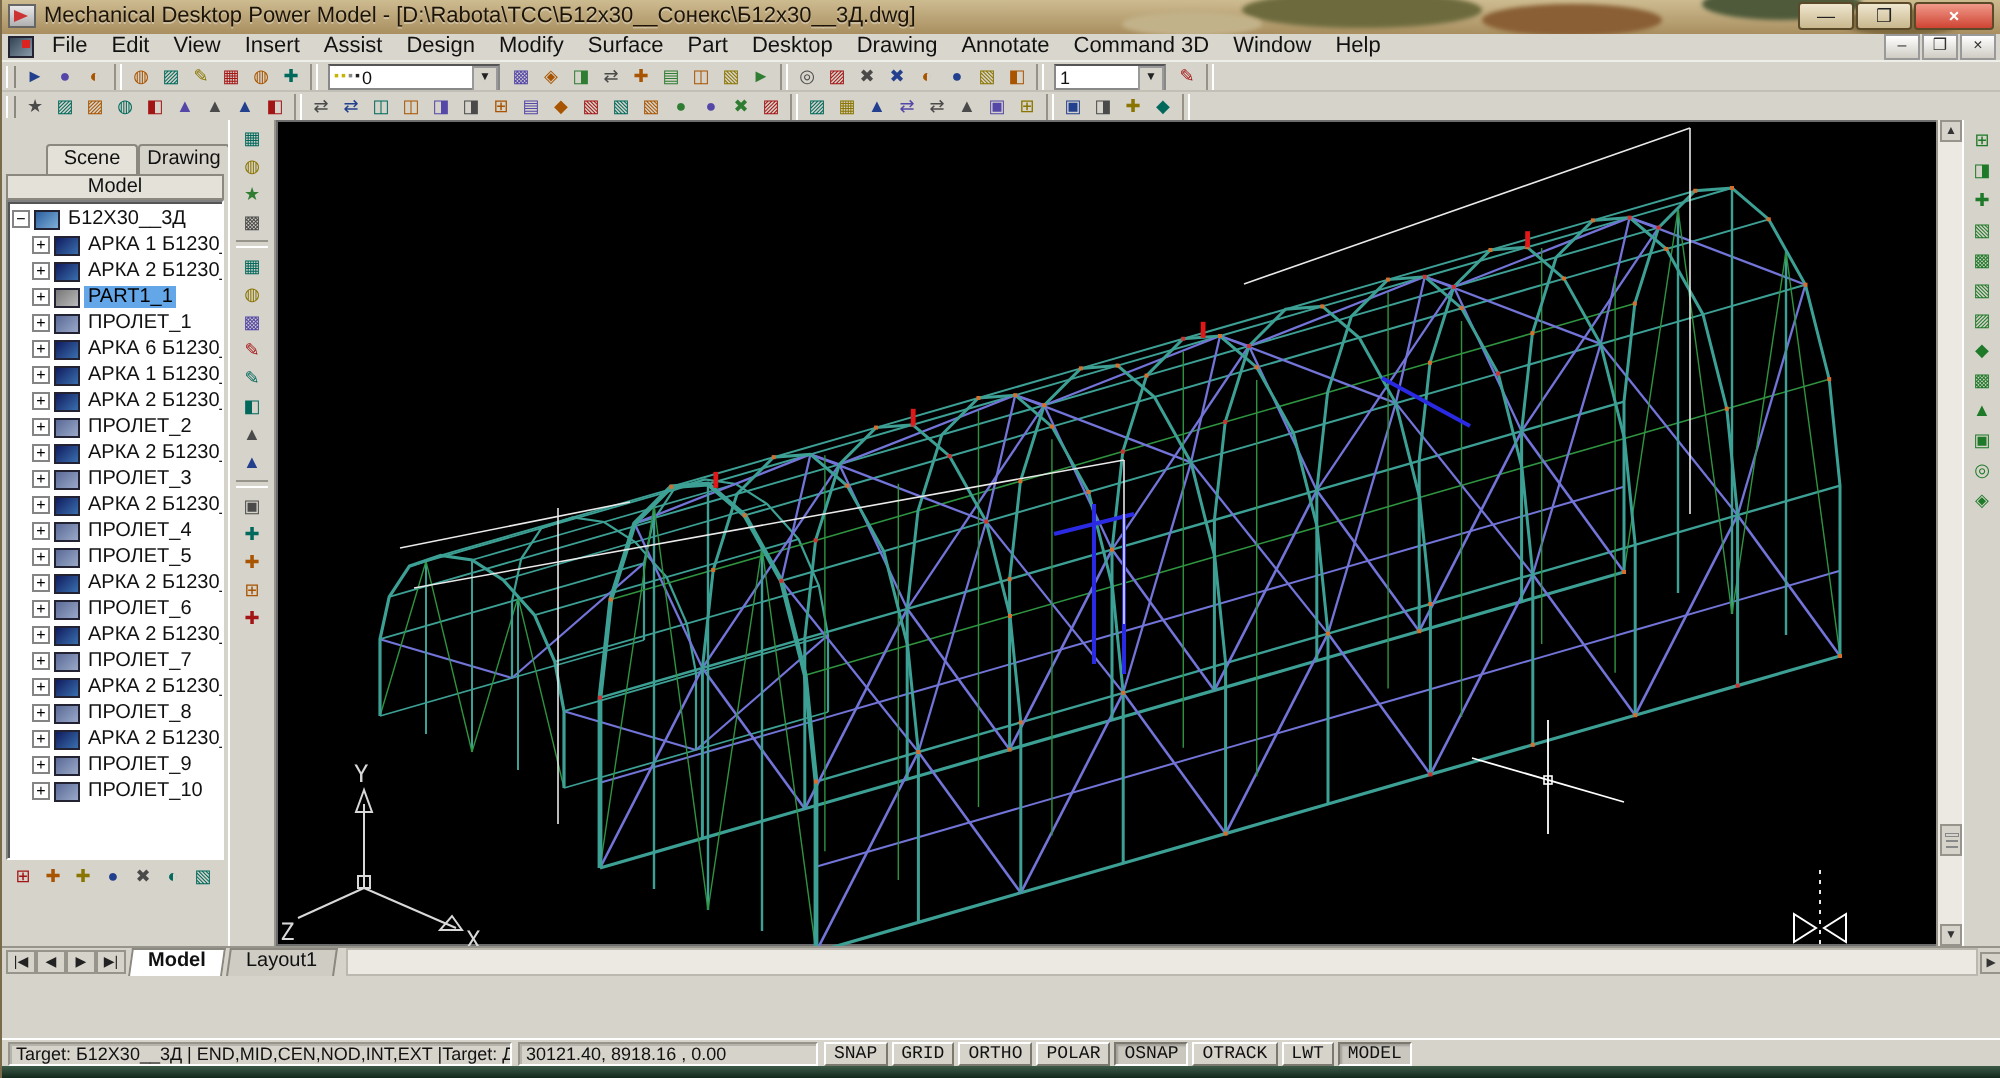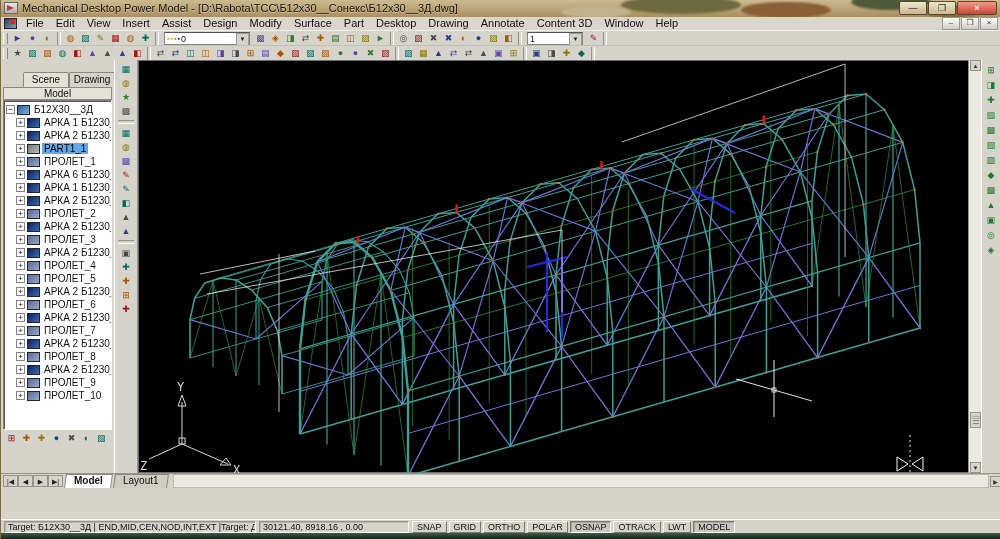--- a/index.html
+++ b/index.html
@@ -174,7 +174,7 @@
         <span class="menu-item">Desktop</span>
         <span class="menu-item">Drawing</span>
         <span class="menu-item">Annotate</span>
-        <span class="menu-item">Content 3D</span>
+        <span class="menu-item">Command 3D</span>
         <span class="menu-item">Window</span>
         <span class="menu-item">Help</span>
       </span>

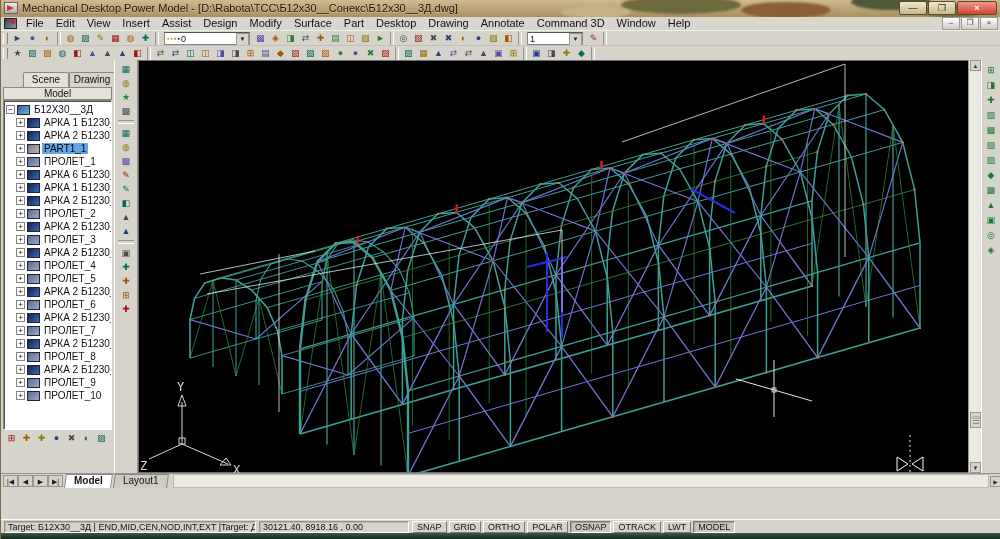--- a/index.html
+++ b/index.html
@@ -132,7 +132,7 @@
   #seg-targets{width:252px;}
   #seg-coords{width:150px;}
   .toggle{height:12px;line-height:11px;padding:0 4px;border:1px solid #fff;border-bottom-color:#7a786f;
-    border-right-color:#7a786f;background:#d6d3ca;box-sizing:border-box;}
+    border-right-color:#7a786f;background:#d6d3ca;box-sizing:border-box;font-family:Liberation Mono, monospace;}
   .toggle.pressed{border:1px solid #7a786f;border-bottom-color:#fff;border-right-color:#fff;
     background:#cac7be;box-shadow:inset 1px 1px 1px rgba(0,0,0,.2);}
   

